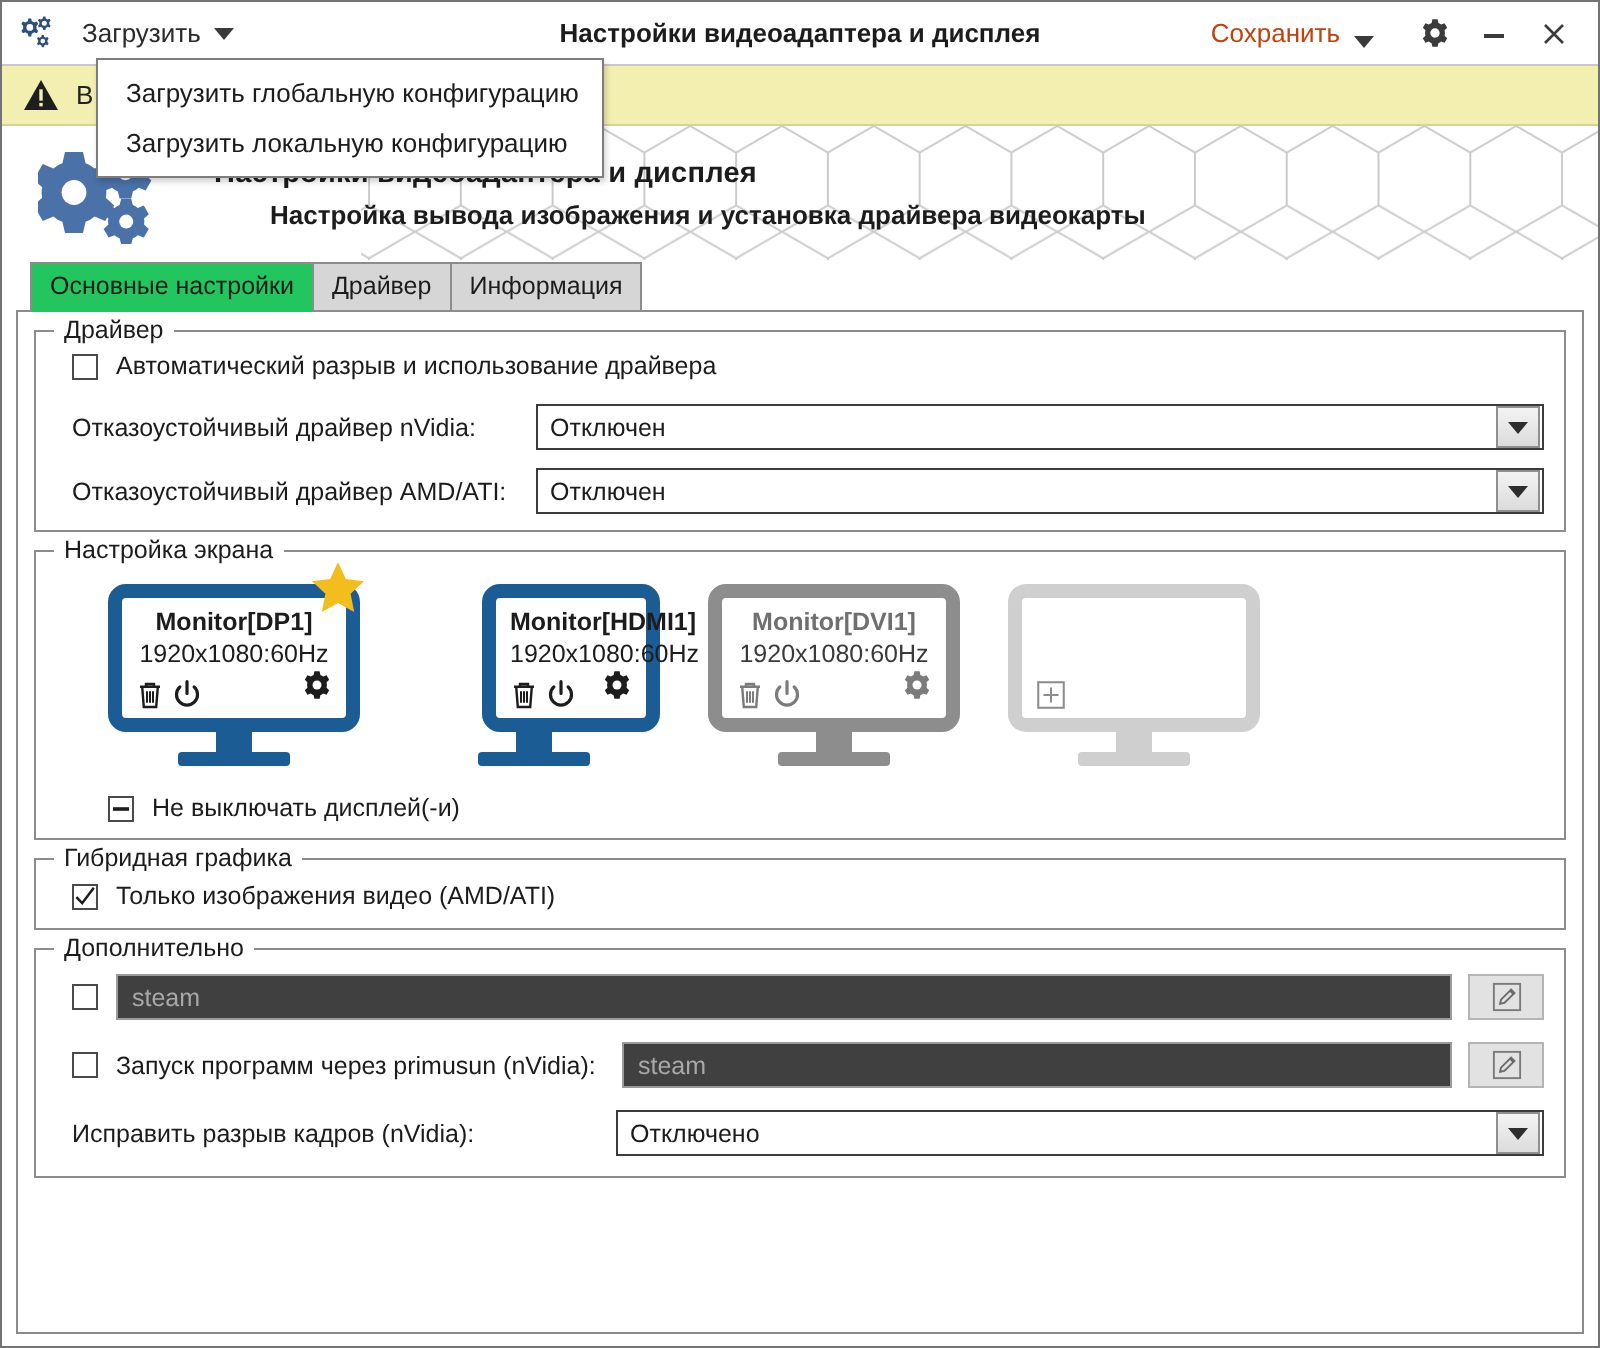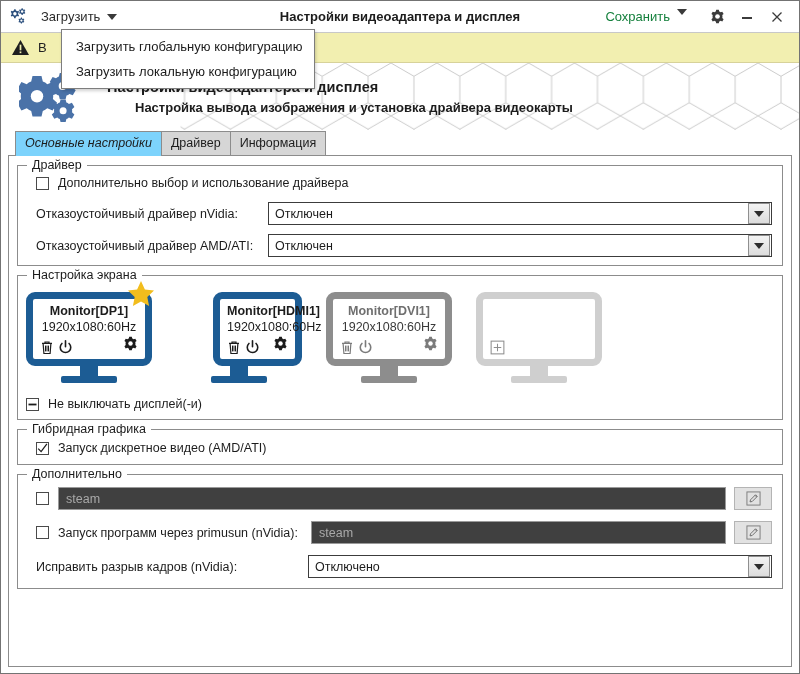--- a/index.html
+++ b/index.html
@@ -44,7 +44,7 @@
     padding-right:8px; position:relative; z-index:3;
   }
   .tb-btn { width:28px;height:26px;display:flex;align-items:center;justify-content:center;cursor:default; }
-  .tb-save { display:flex;align-items:flex-start;gap:7px;font-size:13px;color:#15803d;padding:2px 8px;margin-right:6px; }
+  .tb-save { display:flex;align-items:flex-end;gap:7px;font-size:13px;color:#c2410c;padding:2px 8px;margin-right:6px; }
 
   
   .dropdown {

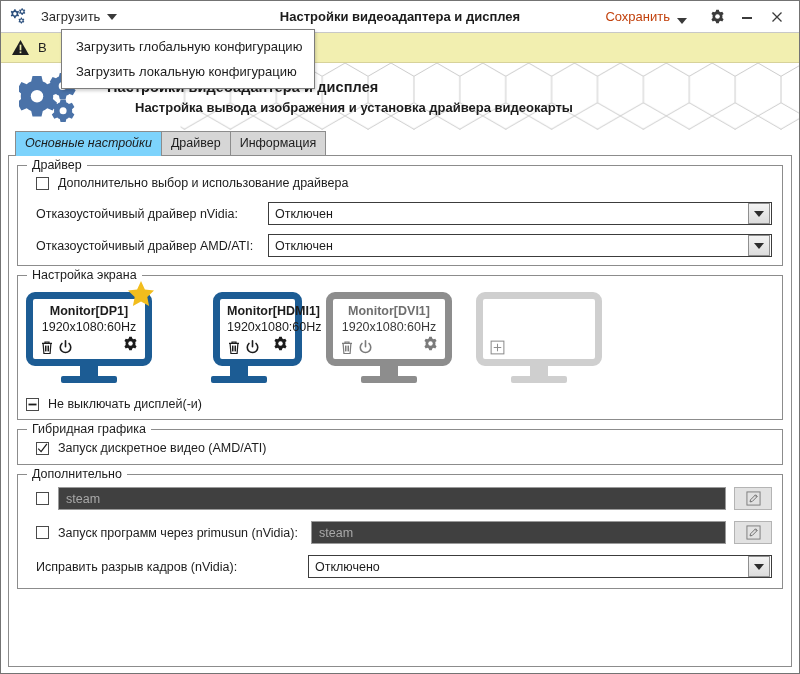--- a/index.html
+++ b/index.html
@@ -48,7 +48,7 @@
 
   
   .dropdown {
-    position:absolute; left:60px; top:28px; z-index:50;
+    position:absolute; left:47px; top:28px; z-index:50;
     background:#ffffff; border:1px solid #7d7d7d;
     box-shadow: 1px 2px 3px rgba(0,0,0,.18);
     padding: 4px 0; min-width: 246px;

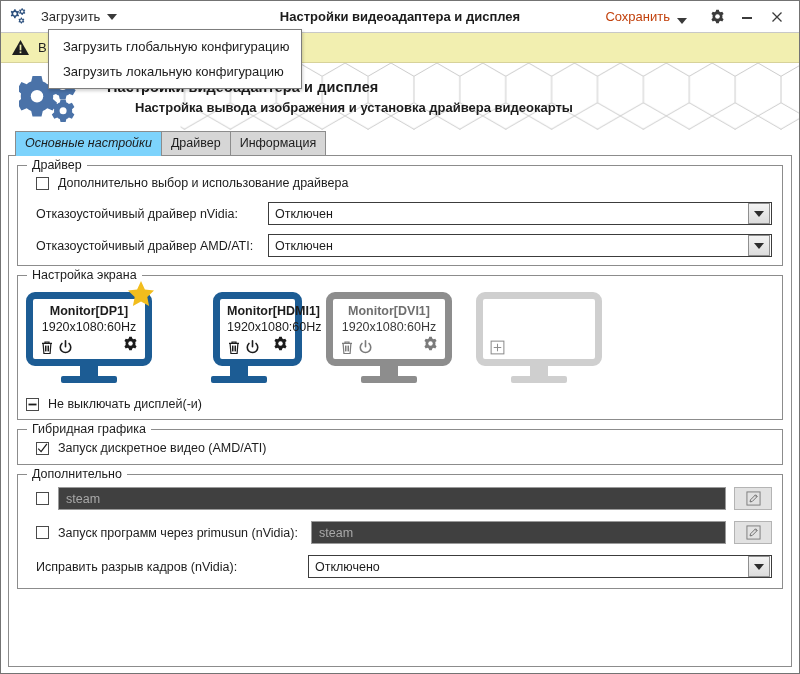--- a/index.html
+++ b/index.html
@@ -81,7 +81,7 @@
     border:1px solid #8c8c8c; border-bottom:none; background:#d6d6d6;
     margin-right:-1px; cursor:default; line-height:15px;
   }
-  .tab.active { background:#7dd3fc; position:relative; z-index:2; padding-bottom:5px; margin-bottom:-1px;font-style:italic; }
+  .tab.active { background:#22c55e; position:relative; z-index:2; padding-bottom:5px; margin-bottom:-1px; }
 
   
   .panel {

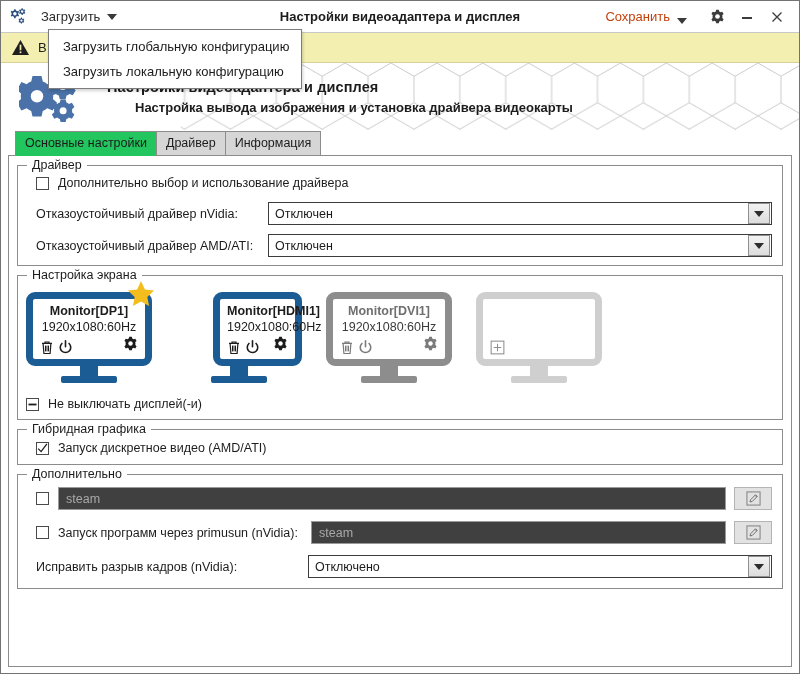--- a/index.html
+++ b/index.html
@@ -254,7 +254,7 @@
 
       <div class="cbrow" style="padding-left:8px;margin-bottom:12px;">
         <span class="chk"></span>
-        <span class="lbl">Дополнительно выбор и использование драйвера</span>
+        <span class="lbl">Автоматический разрыв и использование драйвера</span>
       </div>
 
       <div class="row" style="padding-left:8px;">

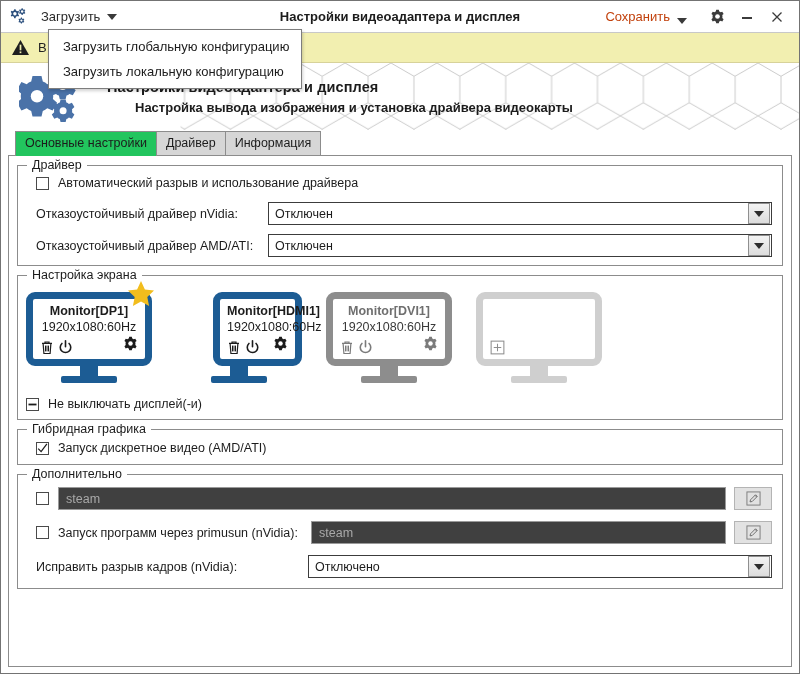--- a/index.html
+++ b/index.html
@@ -278,7 +278,7 @@
       </div>
     </div>
 
-    <div class="group" style="padding:12px 10px 6px 0;">
+    <div class="group" style="padding:12px 10px 6px 28px;">
       <div class="group-title">Настройка экрана</div>
 
       <div class="monitors">

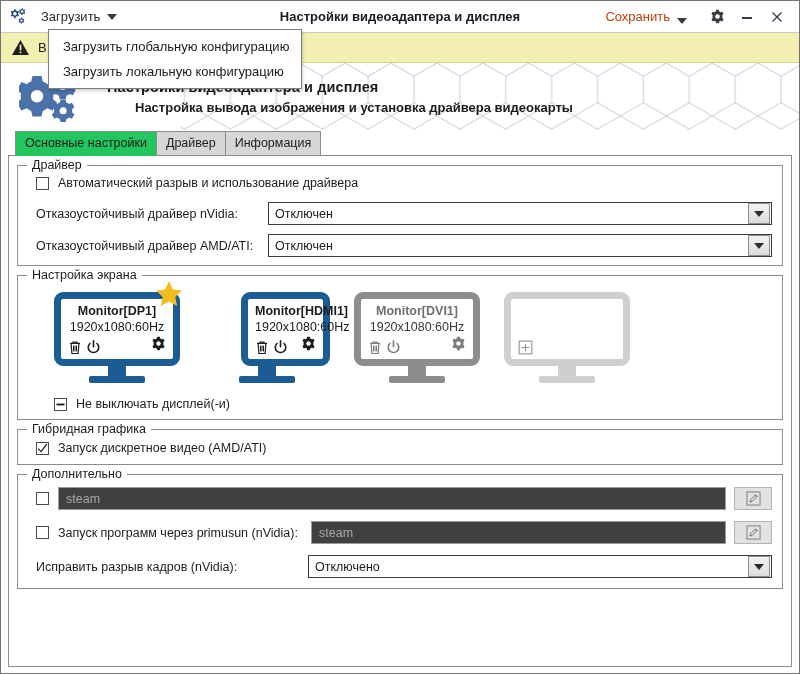--- a/index.html
+++ b/index.html
@@ -404,7 +404,7 @@
             <path d="M1.2 5.6 L4.1 8.6 L9.9 0.9" stroke="#1c1c1c" stroke-width="1.25" fill="none"></path>
           </svg>
         </span>
-        <span class="lbl">Запуск дискретное видео (AMD/ATI)</span>
+        <span class="lbl">Только изображения видео (AMD/ATI)</span>
       </div>
     </div>
 

